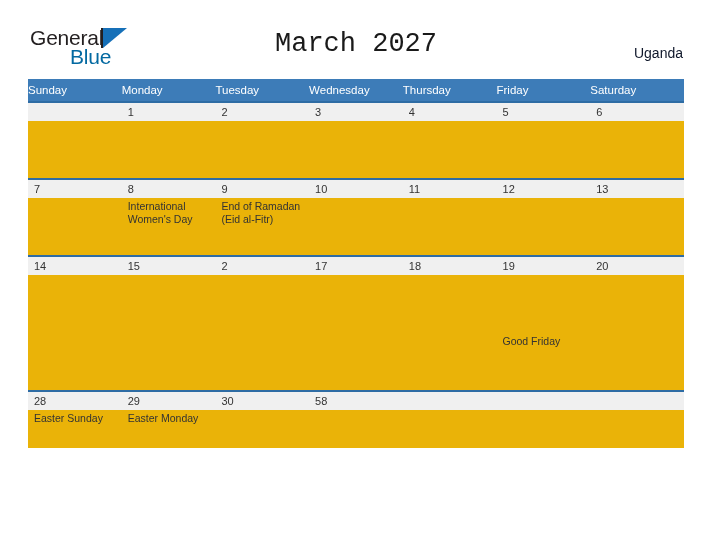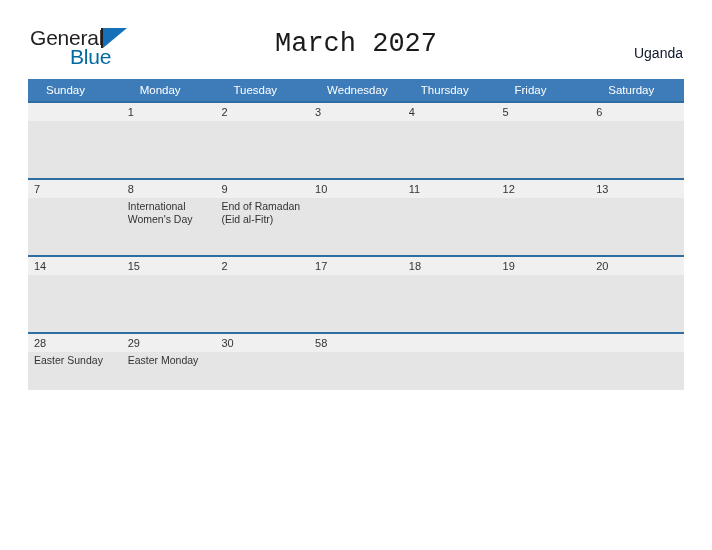--- a/index.html
+++ b/index.html
@@ -108,7 +108,7 @@
     font-size: 11.5px;
     font-weight: normal;
     text-align: left;
-    padding: 5px 0 5px 18px;
+    padding: 5px 0 5px 0;
     height: 17px;
     box-sizing: border-box;
     font-family: "Liberation Sans", sans-serif;

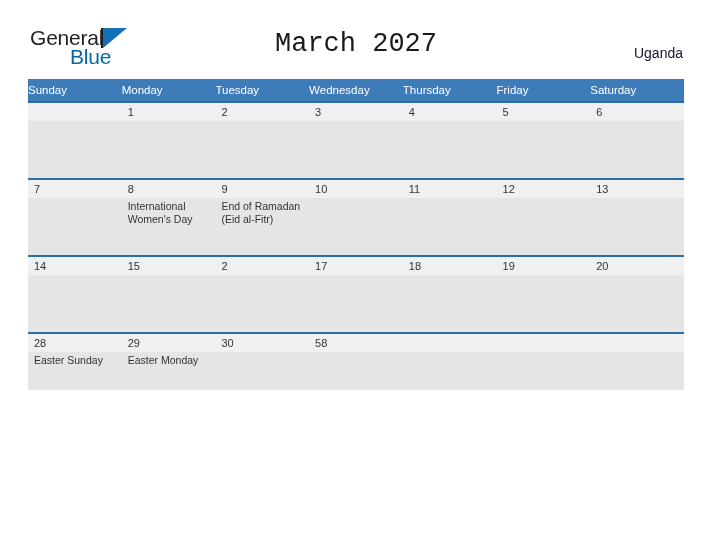--- a/index.html
+++ b/index.html
@@ -125,7 +125,7 @@
     font-family: "Liberation Sans", sans-serif;
   }
   .body-row td {
-    background: #e5e5e5;
+    background: #eab308;
     vertical-align: top;
     padding: 2px 5px 0 6px;
     height: 58px;

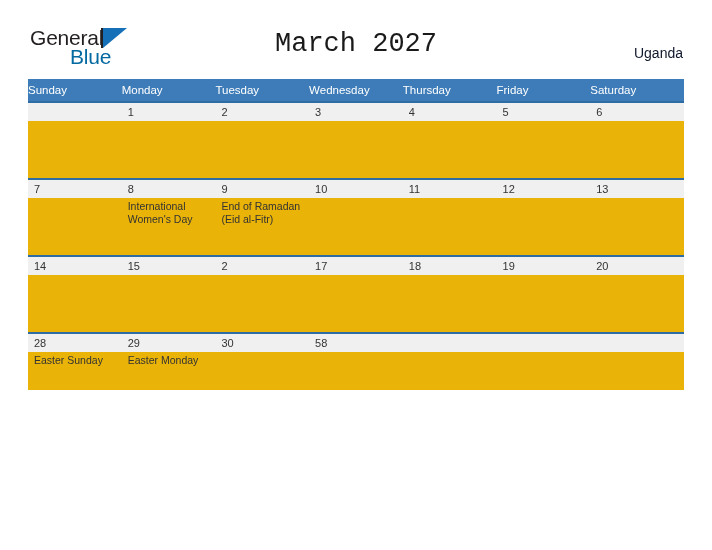--- a/index.html
+++ b/index.html
@@ -240,6 +240,17 @@
         <td></td>
       </tr>
 
+      <tr class="body-row">
+        <td></td>
+        <td></td>
+        <td></td>
+        <td></td>
+        <td></td>
+        <td>
+            <span class="event">Good Friday</span>
+          </td>
+        <td></td>
+      </tr>
 
       <tr class="daynum-row">
         <td>28</td>

